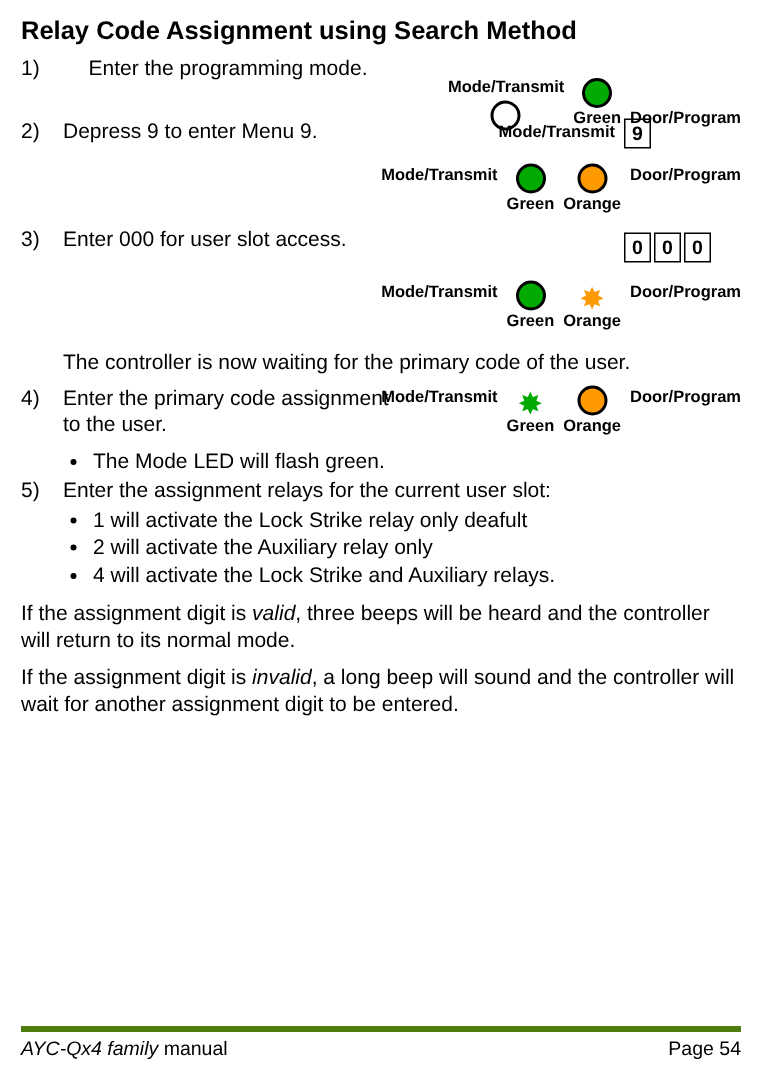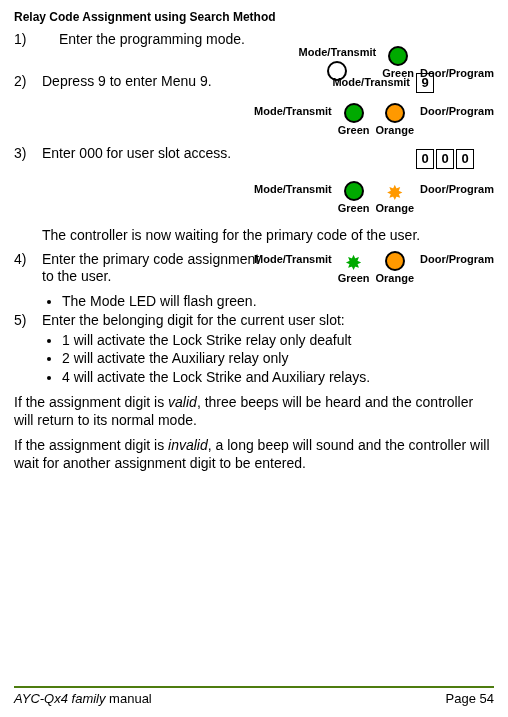--- a/index.html
+++ b/index.html
@@ -13,7 +13,7 @@
     line-height: 1.25;
   }
   h2 {
-    font-size: 12px;
+    font-size: 17px;
     font-weight: bold;
     margin: 2px 0 6px 0;
   }

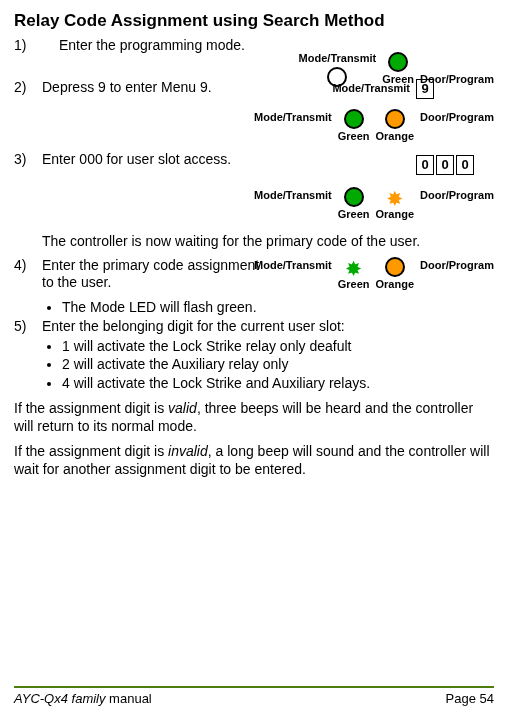--- a/index.html
+++ b/index.html
@@ -209,7 +209,7 @@
 
 <div class="step">
   <div class="step-num">5)</div>
-  <div class="step-body">Enter the belonging digit for the current user slot:</div>
+  <div class="step-body">Enter the assignment relays for the current user slot:</div>
 </div>
 <ul class="bullet-list">
   <li>1 will activate the Lock Strike relay only deafult</li>

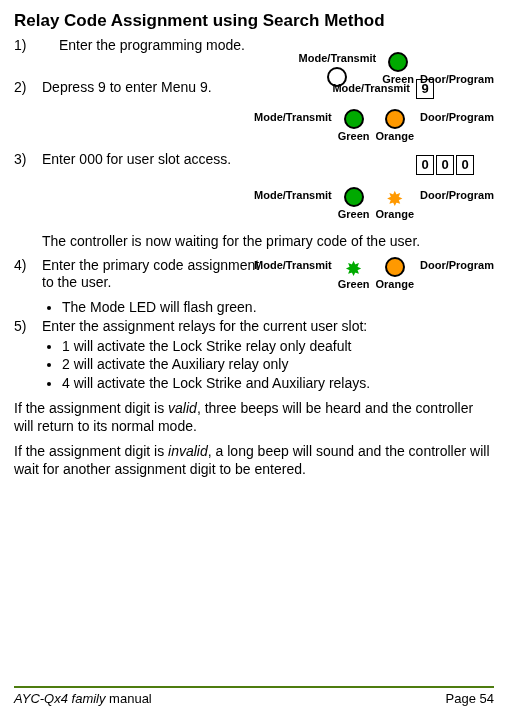--- a/index.html
+++ b/index.html
@@ -91,7 +91,7 @@
     bottom: 10px;
     left: 14px;
     right: 14px;
-    border-top: 2px solid #4d7c0f;
+    border-top: 4px solid #4d7c0f;
     display: flex;
     justify-content: space-between;
     font-size: 13px;

